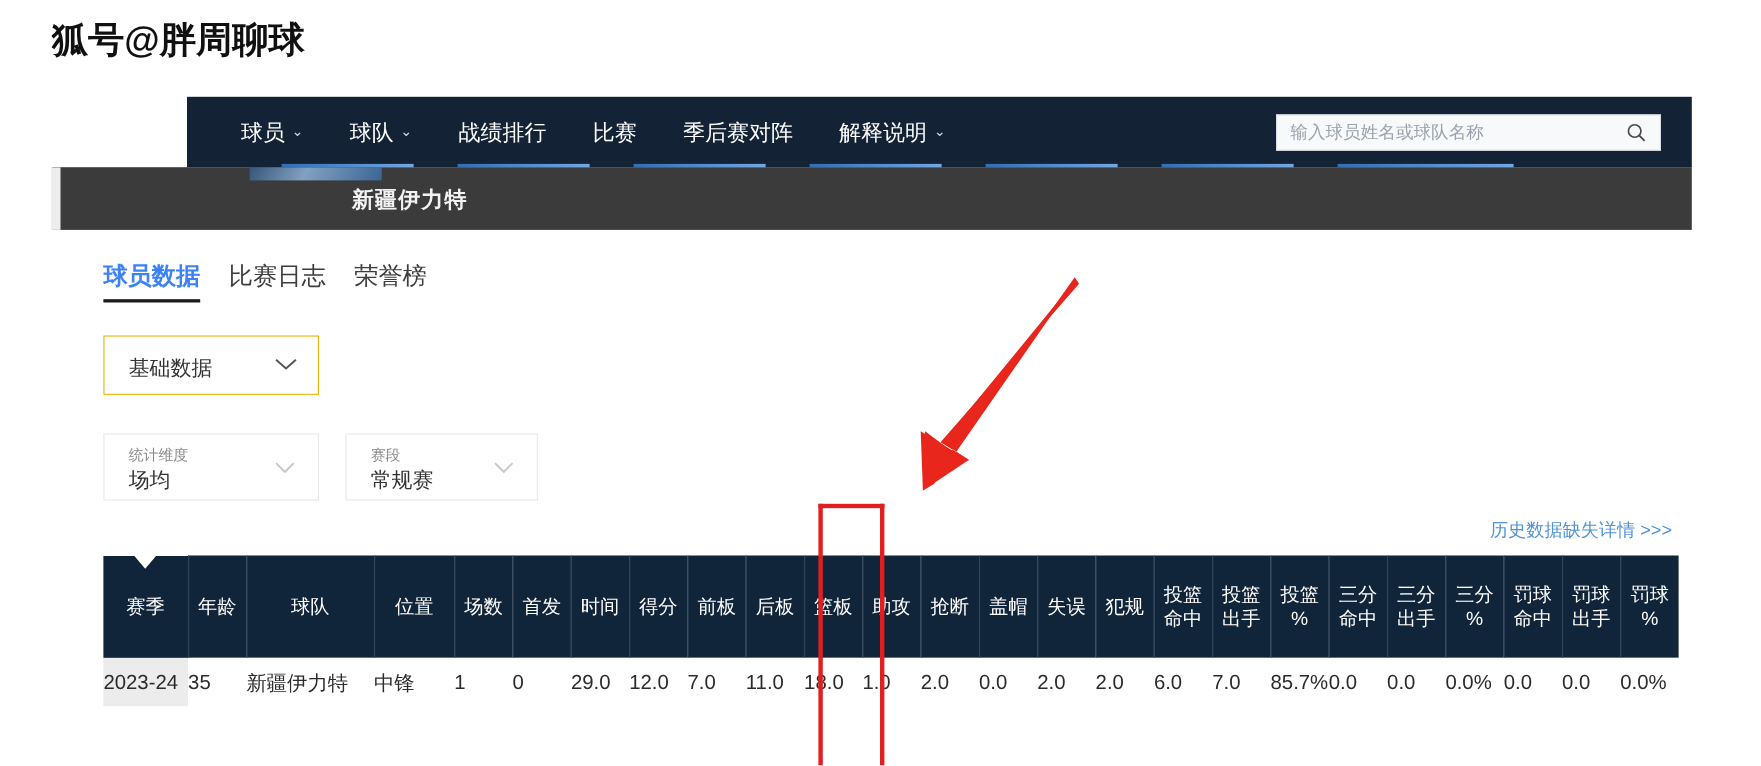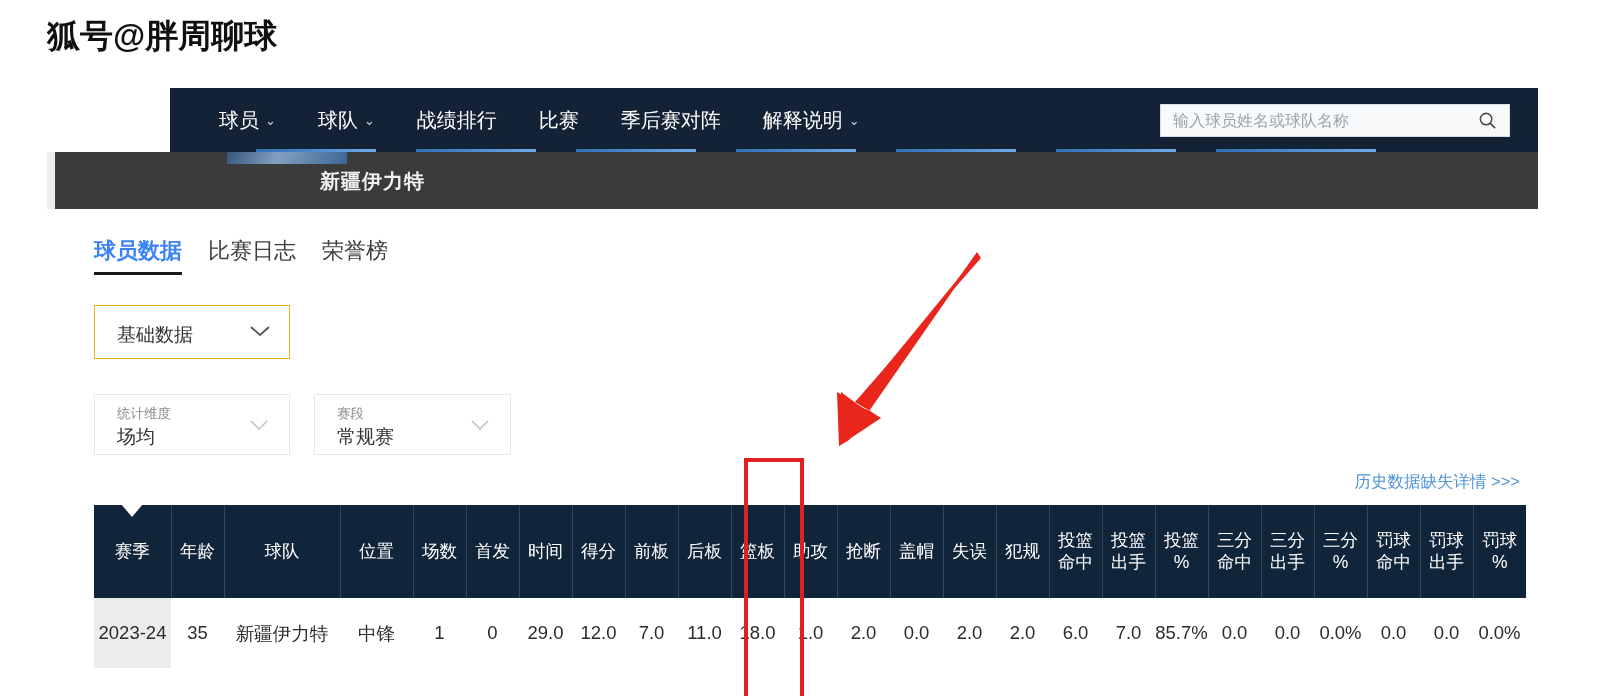--- a/index.html
+++ b/index.html
@@ -104,7 +104,7 @@
     position:absolute; top:185px; height:61px; border:1px solid #e8e8e8; background:#fff; cursor:pointer;
   }
   .select-stacked.s1 { left:47px; width:196px; }
-  .select-stacked.s2 { left:267px; width:197px; }
+  .select-stacked.s2 { left:267px; width:175px; }
   .select-stacked .sel-label { position:absolute; left:22px; top:10px; font-size:13.5px; color:#8a8a8a; }
   .select-stacked .sel-value { position:absolute; left:22px; top:29px; font-size:19px; color:#333; }
   .select-stacked .chev { position:absolute; right:20px; top:24px; }

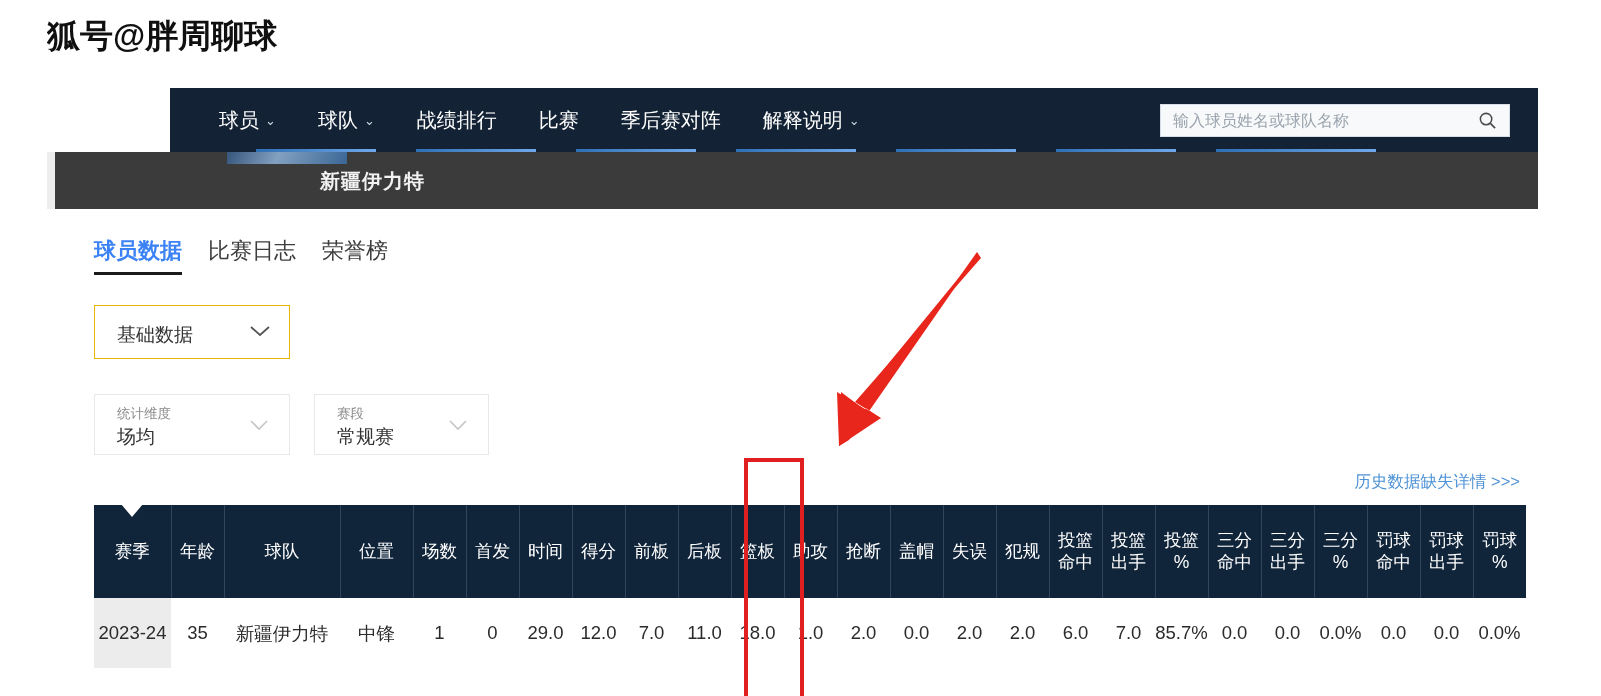--- a/index.html
+++ b/index.html
@@ -133,7 +133,7 @@
     border-top:13px solid #ffffff;
   }
   table.stats tbody td {
-    height:70px; font-size:18.5px; color:#2b2b2b; text-align:center; vertical-align:middle;
+    height:44px; font-size:18.5px; color:#2b2b2b; vertical-align:middle;
     background:#fff; white-space:nowrap;
   }
   table.stats tbody td.season-cell { background:#ececec; }

